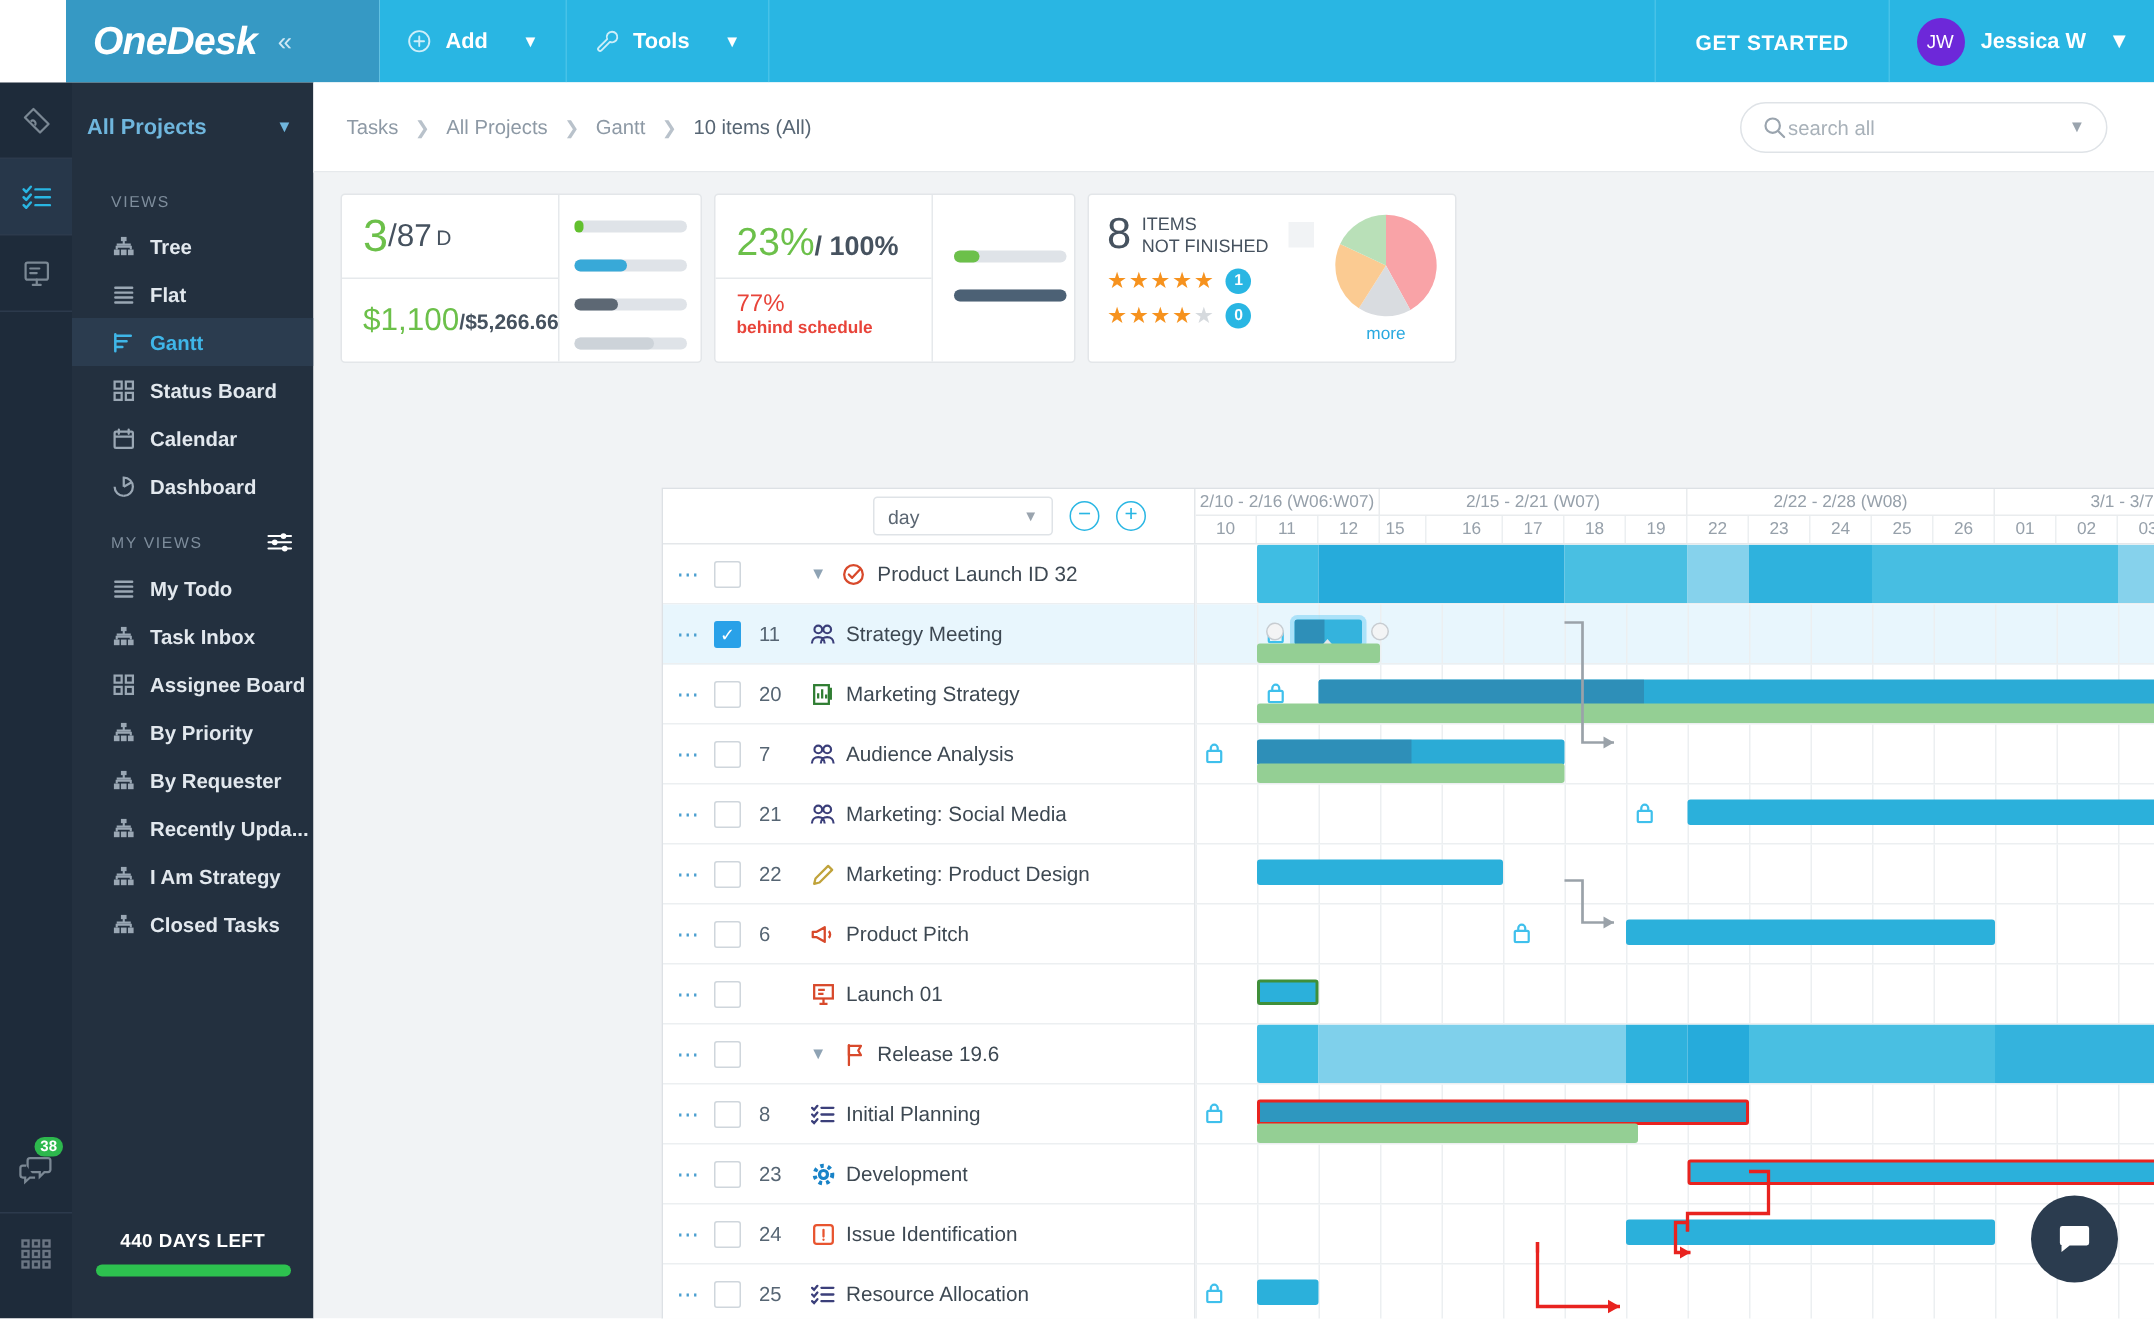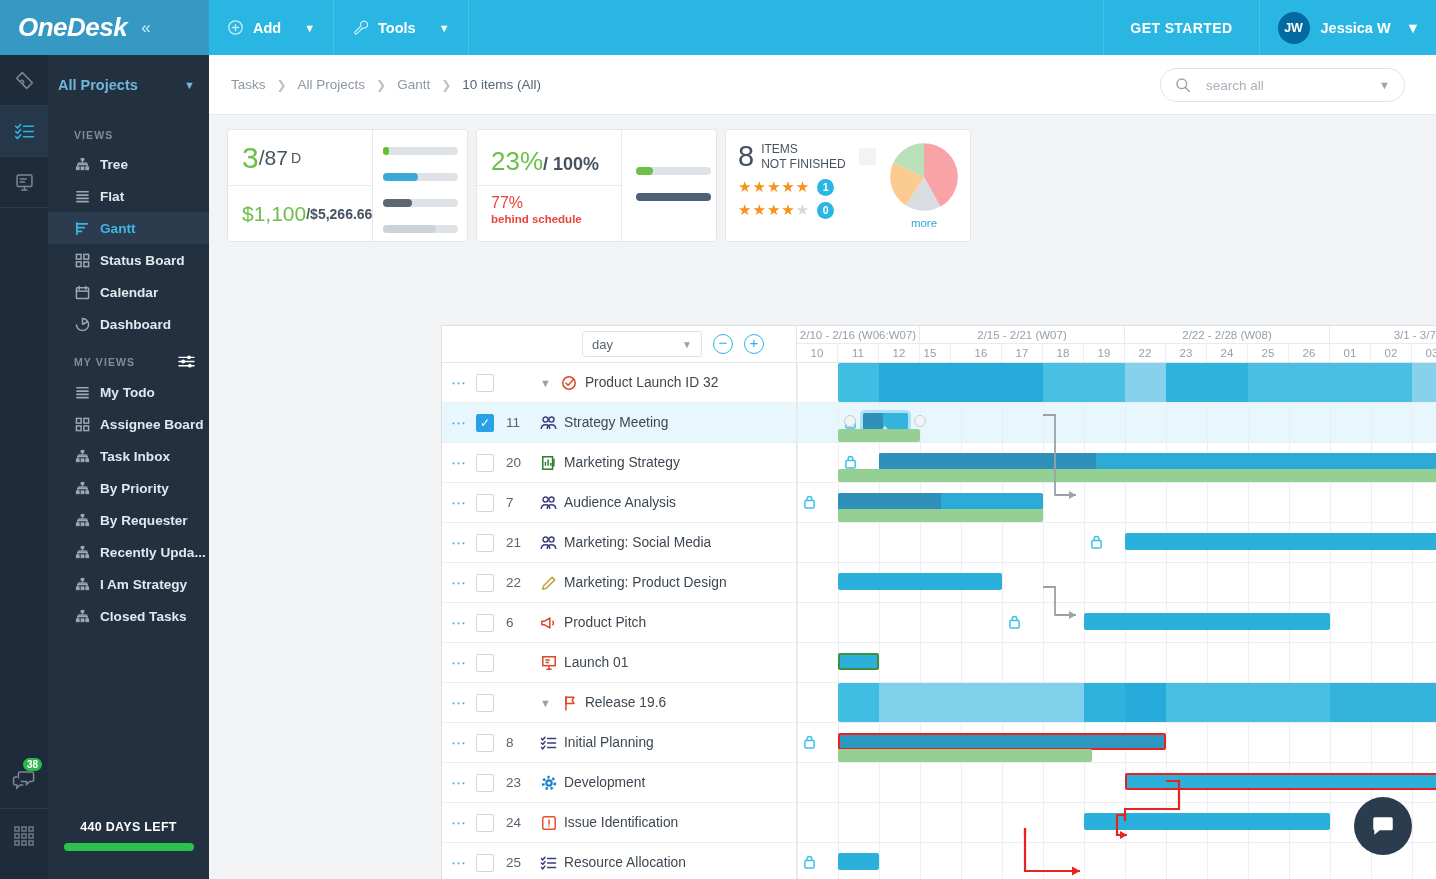--- a/index.html
+++ b/index.html
@@ -11,7 +11,7 @@
   .app { position: relative; width: 1436px; height: 879px; }
 
   
-  .topbar { position:absolute; left:0; top:0; width:1436px; height:43px; display:flex; }
+  .topbar { position:absolute; left:0; top:0; width:1436px; height:43px; display:flex;padding-left:44px; }
   .brand { width:209px; height:55px; background:#3699c4; display:flex; align-items:center; padding-left:18px; }
   .brand-logo { color:#fff; font-size:26px; font-weight:bold; font-style:italic; letter-spacing:-0.5px; }
   .collapse-btn { color:#cfe8f4; font-size:17px; margin-left:14px; cursor:pointer; }

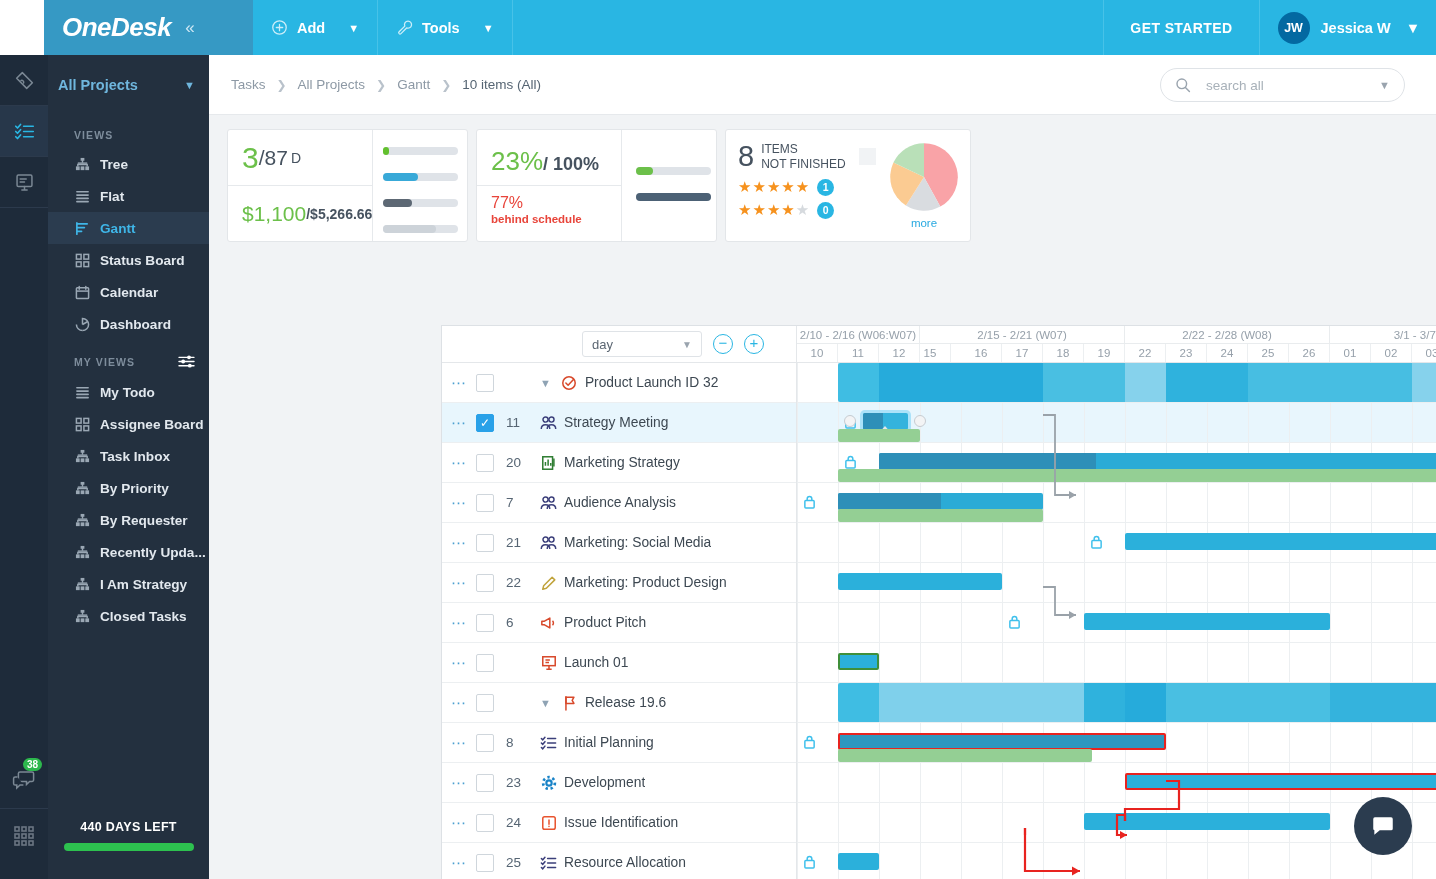--- a/index.html
+++ b/index.html
@@ -24,8 +24,8 @@
      font-weight:bold; letter-spacing:.4px; cursor:pointer; border-left:1px solid #47c2e8; }
   .user-area { display:flex; align-items:center; gap:11px; padding:0 16px 0 18px; color:#fff;
      font-size:14.5px; font-weight:bold; cursor:pointer; border-left:1px solid #47c2e8; }
-  .avatar { width:32px; height:32px; border-radius:50%; background:#0369a1; color:#fff;
-     font-size:12.5px; font-weight:bold; display:flex; align-items:center; justify-content:center; }
+  .avatar { width:32px; height:32px; border-radius:50%; background:#6d28d9; color:#fff;
+     font-size:12.5px; font-weight:normal; display:flex; align-items:center; justify-content:center; }
 
   
   .rail { position:absolute; left:0; top:55px; width:48px; height:824px; background:#1e2b3a; }

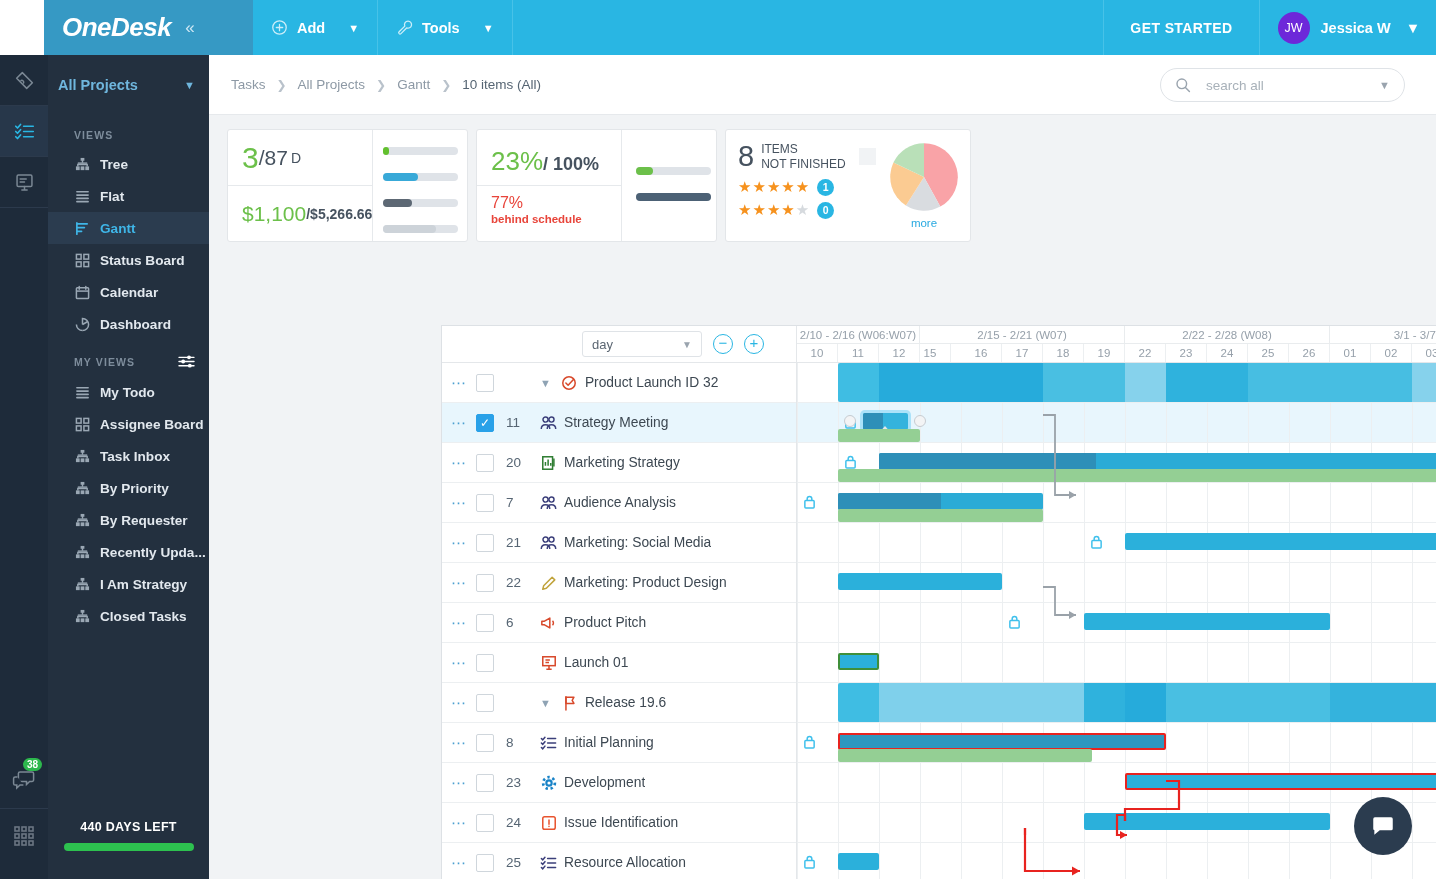--- a/index.html
+++ b/index.html
@@ -59,7 +59,7 @@
   .crumb-sep { color:#b9c2cb; font-size:12px; margin:0 11px; }
   .search-box { position:absolute; right:31px; top:13px; width:245px; height:34px; border:1px solid #dfe3e7;
      border-radius:18px; display:flex; align-items:center; padding:0 14px; background:#fff; cursor:text; }
-  .search-ph { flex:1; color:#a8b1b9; font-size:13.5px; margin-left:15px; }
+  .search-ph { flex:1; color:#a8b1b9; font-size:13.5px; margin-left:1px; }
 
   
   .cards { position:absolute; left:18px; top:74px; display:flex; gap:8px; }

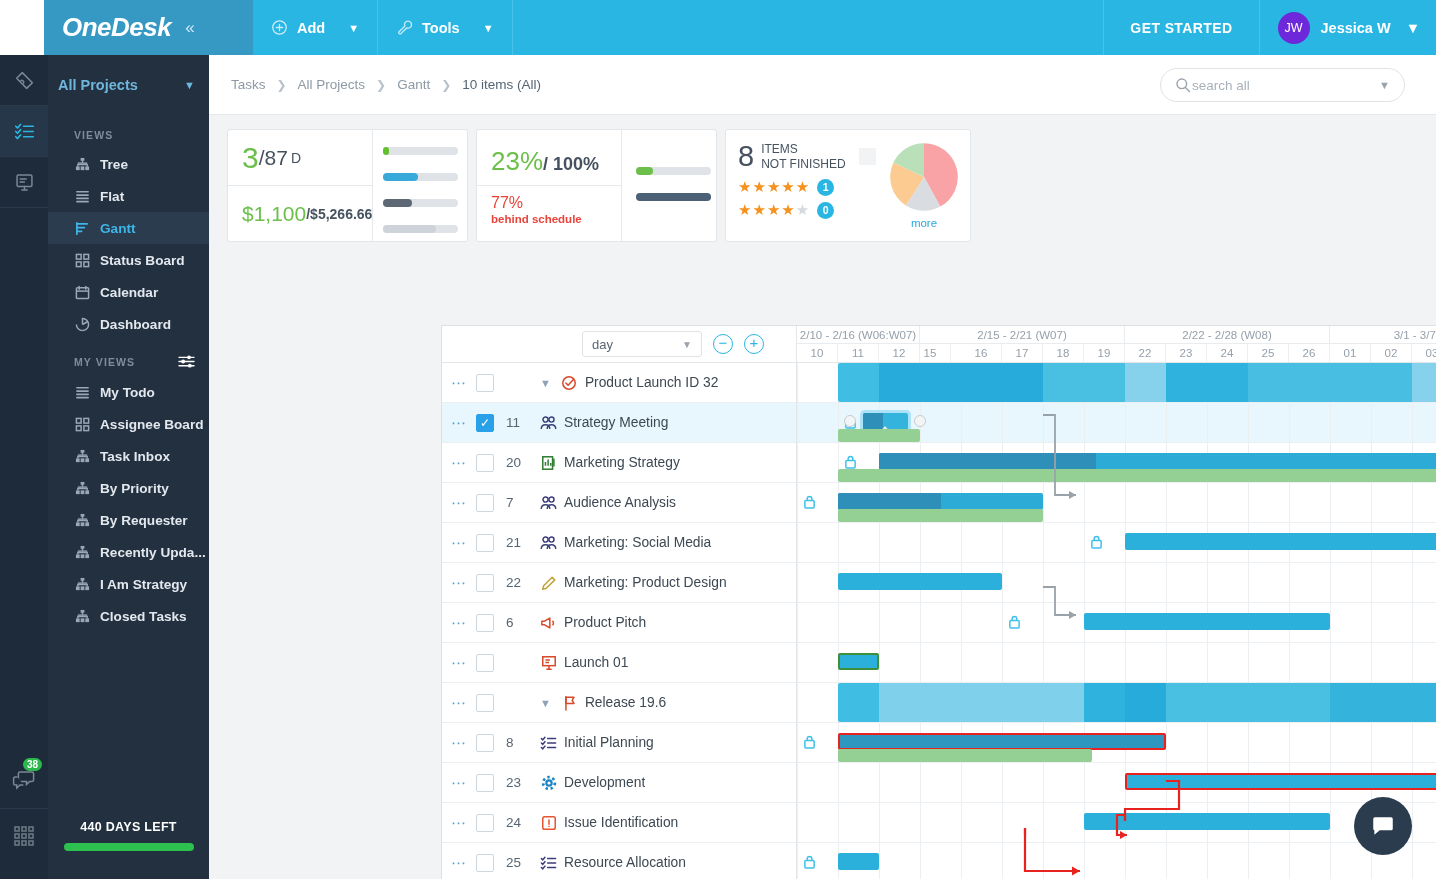--- a/index.html
+++ b/index.html
@@ -40,7 +40,7 @@
   .sidebar { position:absolute; left:48px; top:55px; width:161px; height:824px; background:#23303f; }
   .proj-select { height:60px; display:flex; align-items:center; justify-content:space-between;
      padding:0 14px 0 10px; color:#6fb6dd; font-size:14.5px; font-weight:bold; cursor:pointer; }
-  .sec-label { color:#7e8d9c; font-size:10.5px; font-weight:bold; letter-spacing:1.1px;
+  .sec-label { color:#7e8d9c; font-size:10.5px; font-weight:normal; letter-spacing:1.1px;
      padding:14px 0 7px 26px; display:flex; align-items:center; justify-content:space-between; padding-right:14px; }
   .nav-item { height:32px; display:flex; align-items:center; gap:10px; padding-left:26px;
      color:#e2e8ee; font-size:13.6px; font-weight:bold; cursor:pointer; }

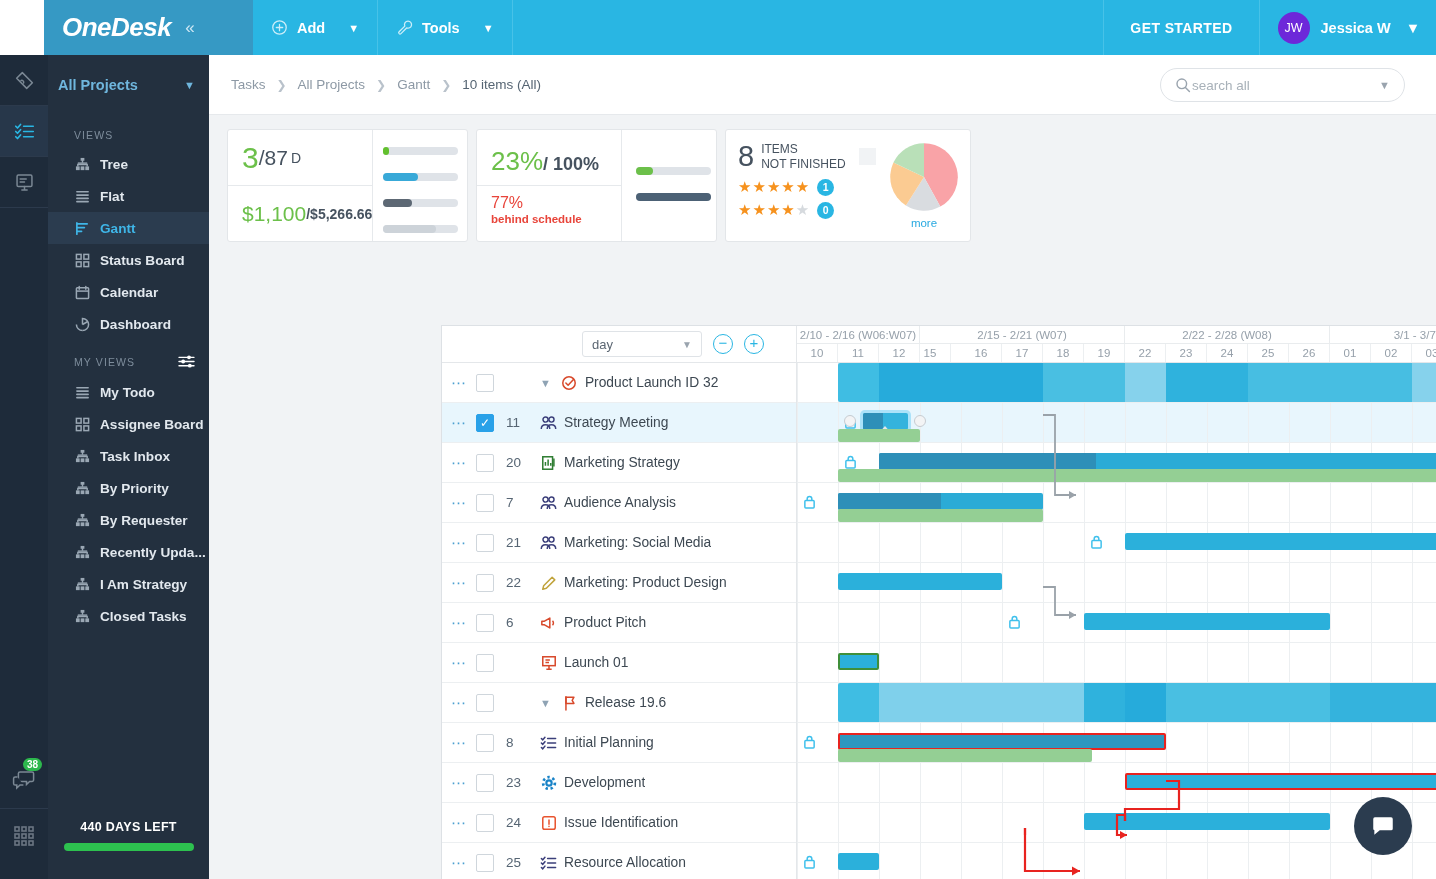--- a/index.html
+++ b/index.html
@@ -310,6 +310,23 @@
         <div class="nav-item">
        <span class="nav-ic" style="color:#9aa7b4">
             <svg width="15" height="15" viewBox="0 0 16 16">
+              <g stroke="currentColor" stroke-width="1.5" fill="none">
+                <path d="M8 2v4M3 10V8h10v2M3 8v0"></path>
+                <path d="M3 6.5h10"></path>
+              </g>
+              <g fill="currentColor">
+                <rect x="6" y="1" width="4" height="3"></rect>
+                <rect x="1" y="10" width="4" height="4"></rect>
+                <rect x="6" y="10" width="4" height="4"></rect>
+                <rect x="11" y="10" width="4" height="4"></rect>
+              </g>
+            </svg>
+          </span>
+       <span>Task Inbox</span>
+     </div>
+        <div class="nav-item">
+       <span class="nav-ic" style="color:#9aa7b4">
+            <svg width="15" height="15" viewBox="0 0 16 16">
               <g fill="none" stroke="currentColor" stroke-width="1.6">
                 <rect x="1.5" y="1.5" width="5" height="5"></rect>
                 <rect x="9.5" y="1.5" width="5" height="5"></rect>
@@ -319,23 +336,6 @@
             </svg>
           </span>
        <span>Assignee Board</span>
-     </div>
-        <div class="nav-item">
-       <span class="nav-ic" style="color:#9aa7b4">
-            <svg width="15" height="15" viewBox="0 0 16 16">
-              <g stroke="currentColor" stroke-width="1.5" fill="none">
-                <path d="M8 2v4M3 10V8h10v2M3 8v0"></path>
-                <path d="M3 6.5h10"></path>
-              </g>
-              <g fill="currentColor">
-                <rect x="6" y="1" width="4" height="3"></rect>
-                <rect x="1" y="10" width="4" height="4"></rect>
-                <rect x="6" y="10" width="4" height="4"></rect>
-                <rect x="11" y="10" width="4" height="4"></rect>
-              </g>
-            </svg>
-          </span>
-       <span>Task Inbox</span>
      </div>
         <div class="nav-item">
        <span class="nav-ic" style="color:#9aa7b4">

